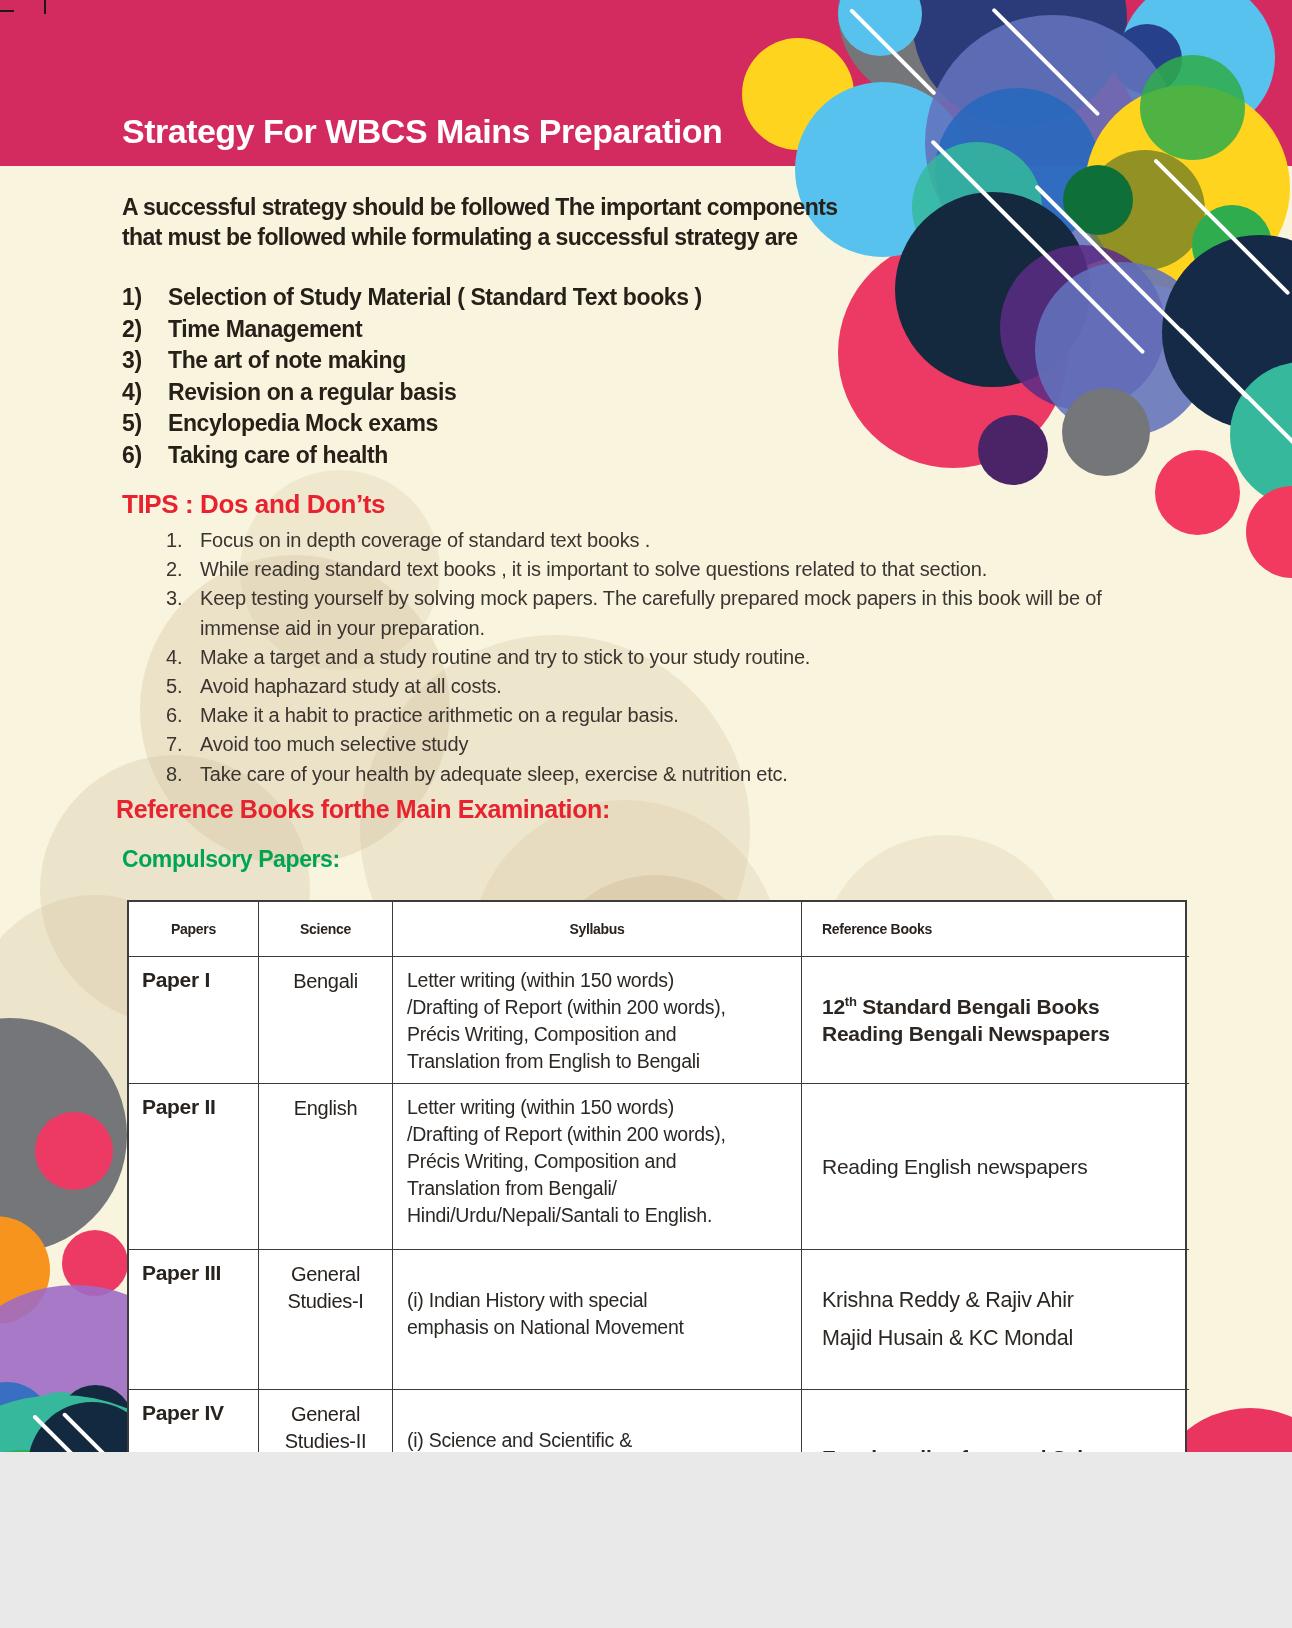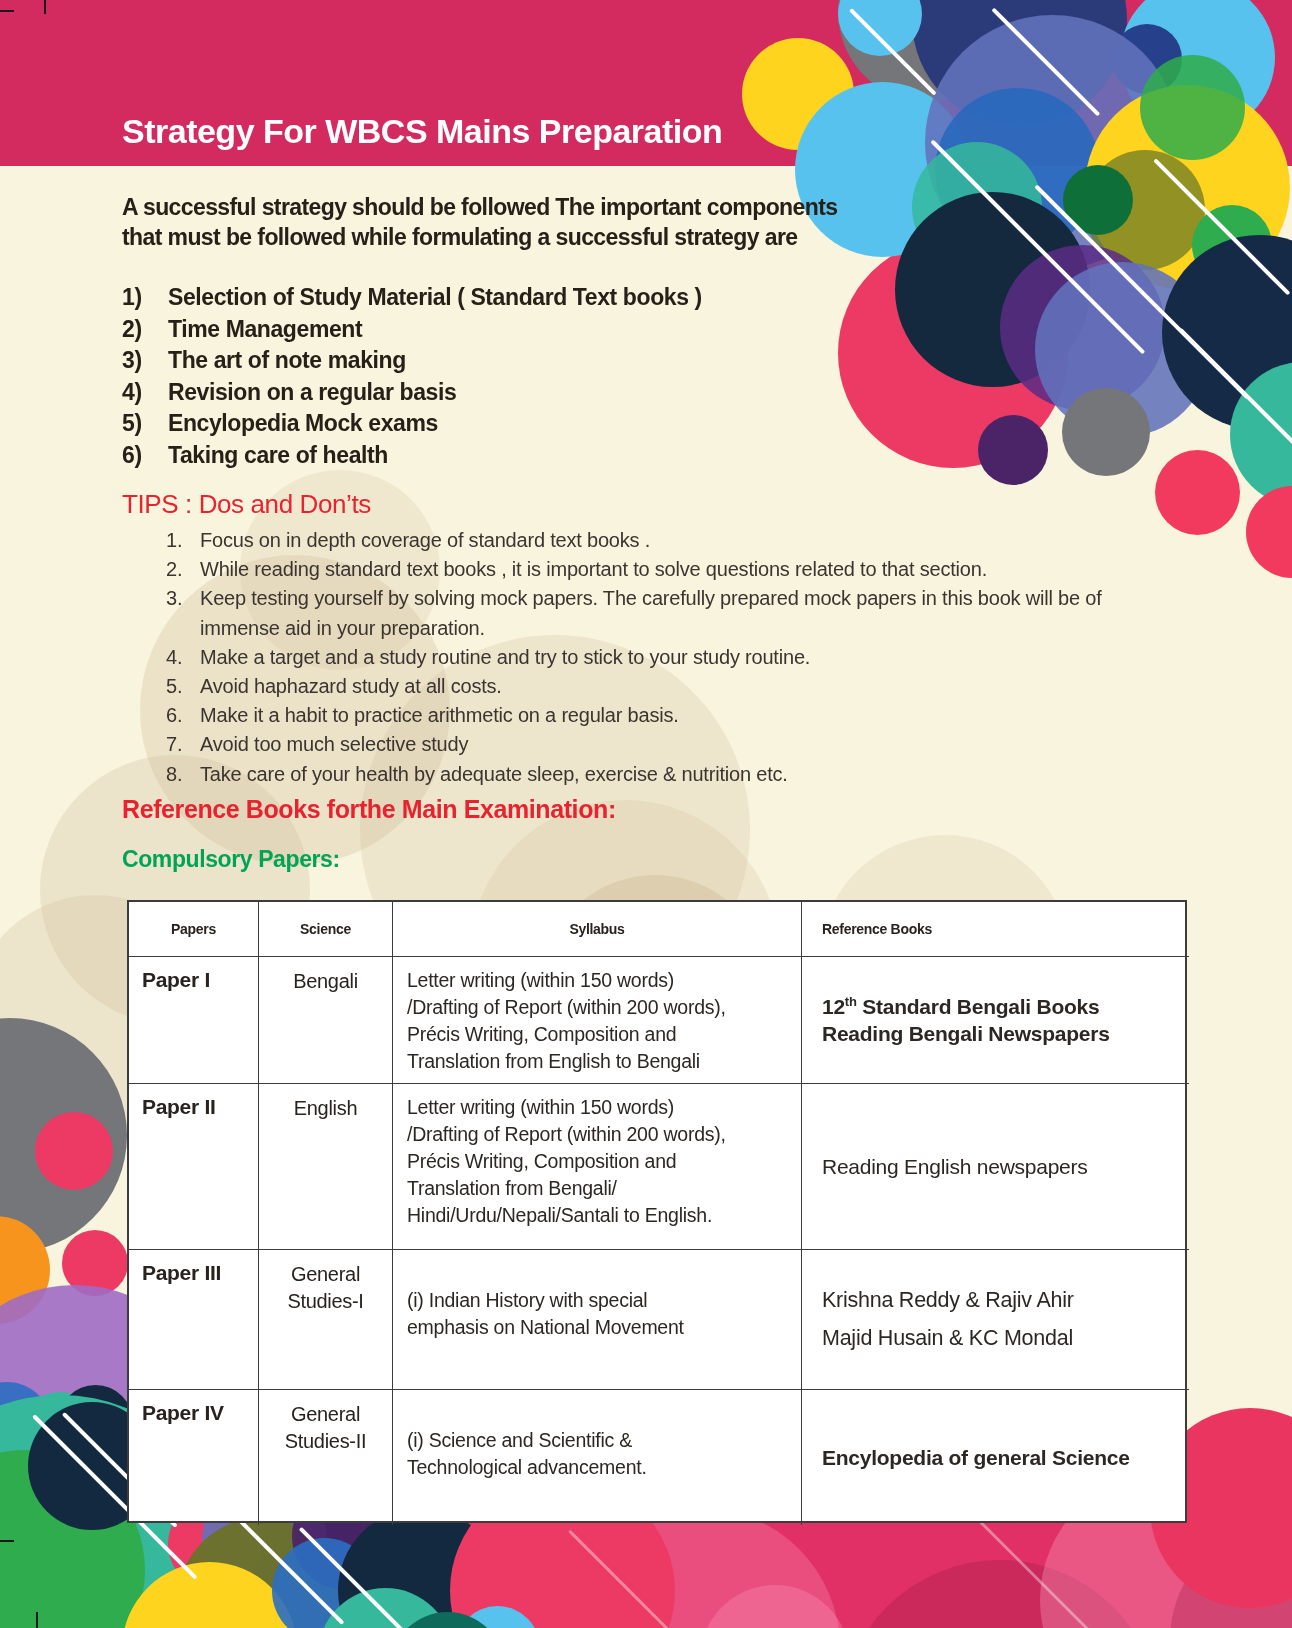--- a/index.html
+++ b/index.html
@@ -15,7 +15,7 @@
   }
   html,body{margin:0;padding:0;background:#e9e9e9;}
   .page{
-    position:relative;width:1292px;height:1628px;margin:0 auto;
+    position:relative;width:1292px;height:1452px;margin:0 auto;
     background:var(--page_bg,#f8f4de);
     overflow:hidden;
     font-family:"Liberation Sans","DejaVu Sans",sans-serif;

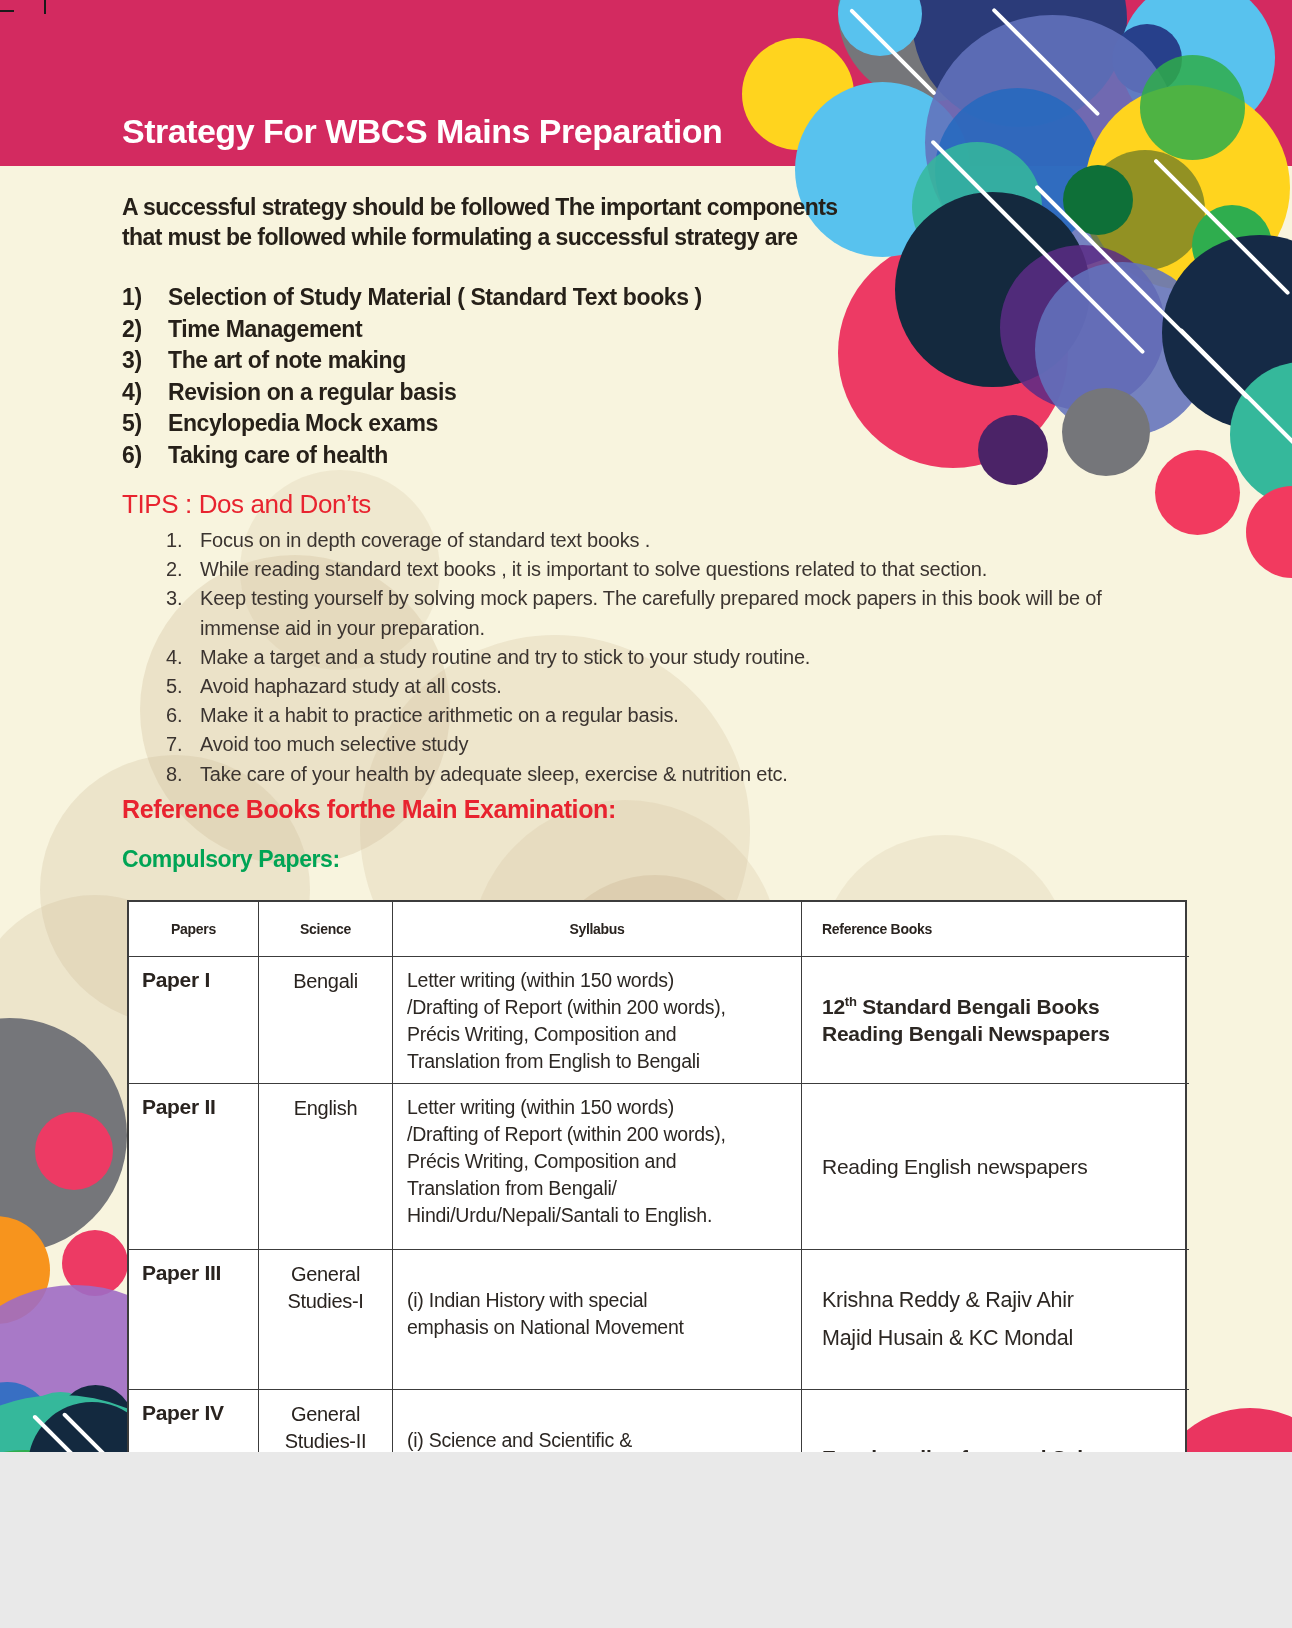--- a/index.html
+++ b/index.html
@@ -48,7 +48,7 @@
   .snum{position:absolute;left:0;top:0;}
   .tips-heading{
     position:absolute;left:122px;top:489px;
-    font-size:26px;font-weight:normal;letter-spacing:-0.4px;color:var(--heading_red,#e8232f);
+    font-size:26px;font-weight:bold;letter-spacing:-0.4px;color:var(--heading_red,#e8232f);
   }
   .tips-list{position:absolute;left:122px;top:526px;width:1020px;}
   .trow{position:relative;padding-left:78px;font-size:20px;letter-spacing:-0.2px;line-height:29.2px;color:var(--text_body,#3b3430);}

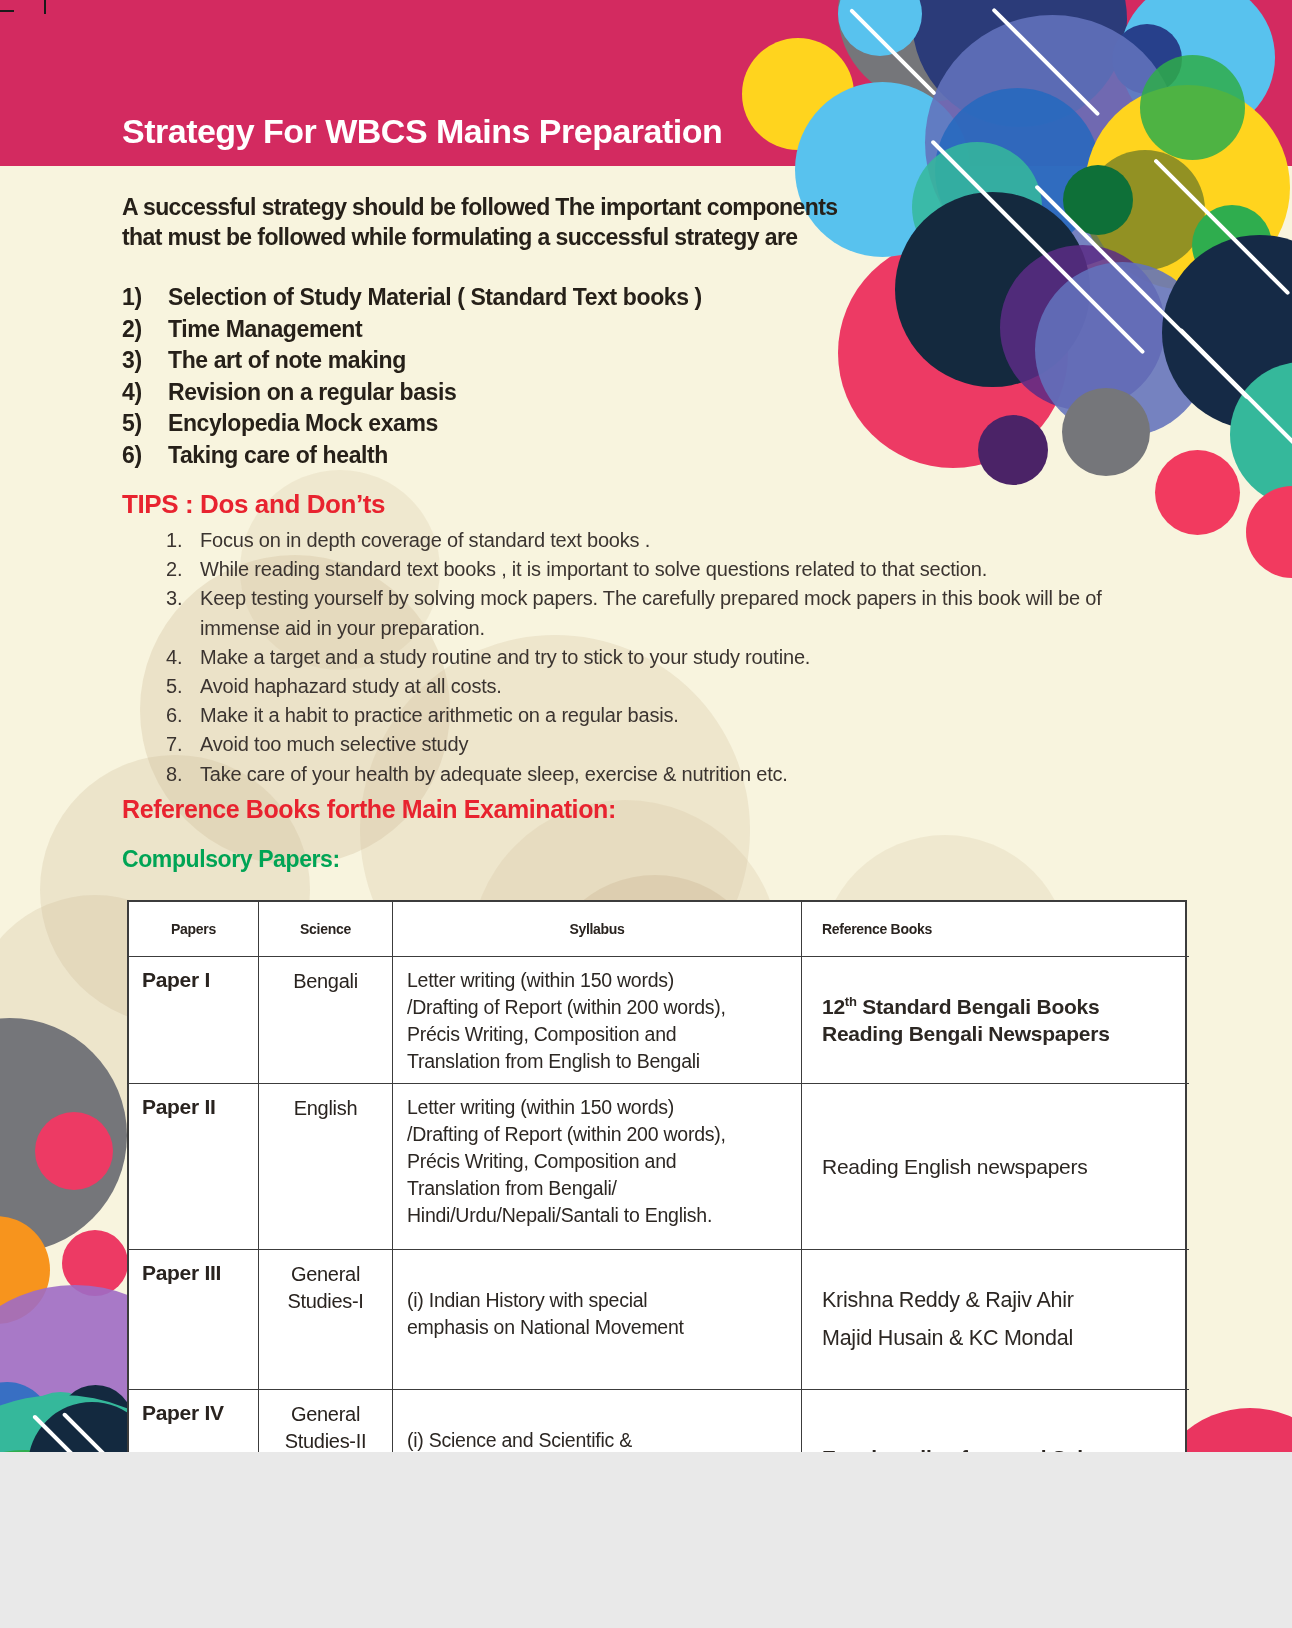--- a/index.html
+++ b/index.html
@@ -54,7 +54,7 @@
   .trow{position:relative;padding-left:78px;font-size:20px;letter-spacing:-0.2px;line-height:29.2px;color:var(--text_body,#3b3430);}
   .tnum{position:absolute;left:44px;top:0;}
   .ref-heading{
-    position:absolute;left:122px;top:795px;
+    position:absolute;left:116px;top:795px;
     font-size:25px;font-weight:bold;letter-spacing:-0.4px;color:var(--heading_red,#e8232f);
   }
   .comp-heading{

